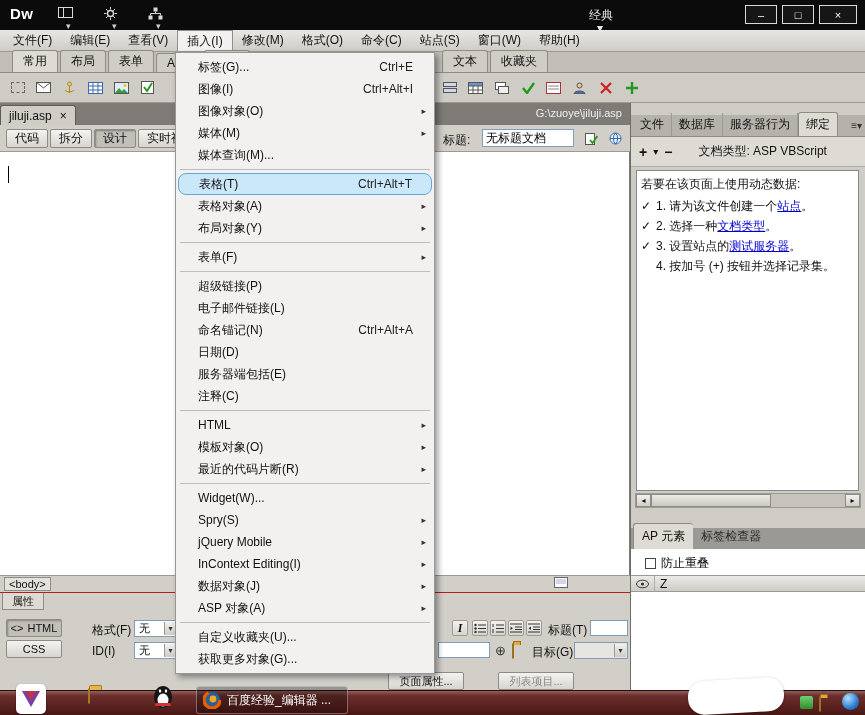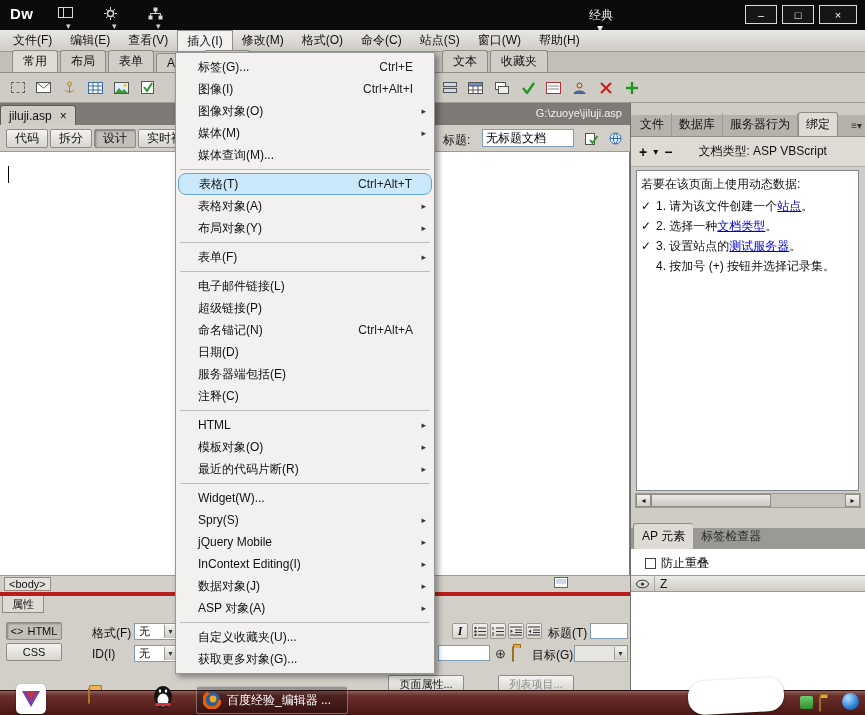--- a/index.html
+++ b/index.html
@@ -514,12 +514,12 @@
       </div>
     <div class="msep"></div>
     <div class="mi">
+        <span>超级链接(P)</span>
+        <span class="mi-right"></span>
+        <span class="mi-arrow"></span>
+      </div>
+    <div class="mi">
         <span>电子邮件链接(L)</span>
-        <span class="mi-right"></span>
-        <span class="mi-arrow"></span>
-      </div>
-    <div class="mi">
-        <span>超级链接(P)</span>
         <span class="mi-right"></span>
         <span class="mi-arrow"></span>
       </div>

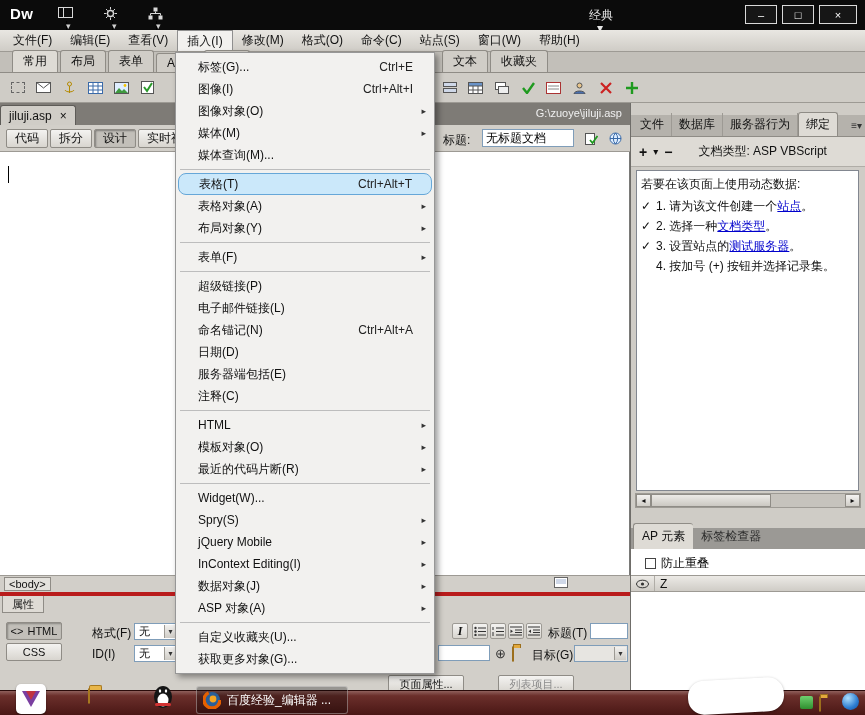--- a/index.html
+++ b/index.html
@@ -59,7 +59,7 @@
   .tagchip { margin-left:4px; border:1px solid #8f8c86; background:#e4e2dd; padding:0 4px; height:14px; display:flex; align-items:center; }
   .statusright { position:absolute; right:4px; top:1px; display:flex; align-items:center; gap:6px;flex-direction:column; }
   
-  .props { position:absolute; left:0; top:592px; width:630px; height:98px; background:#d2cfc9; border-top:4px solid #b91c1c;padding-left:12px; }
+  .props { position:absolute; left:0; top:592px; width:630px; height:98px; background:#d2cfc9; border-top:1px solid #b91c1c;padding-left:12px; }
   .proptab { position:absolute; left:2px; top:0; width:42px; height:17px; background:#dedbd5; border:1px solid #8f8c86; border-top:none;
     font-size:11px; display:flex; align-items:center; justify-content:center; }
   .pbtn { position:absolute; height:18px; display:flex; gap:4px; align-items:center; justify-content:center;

